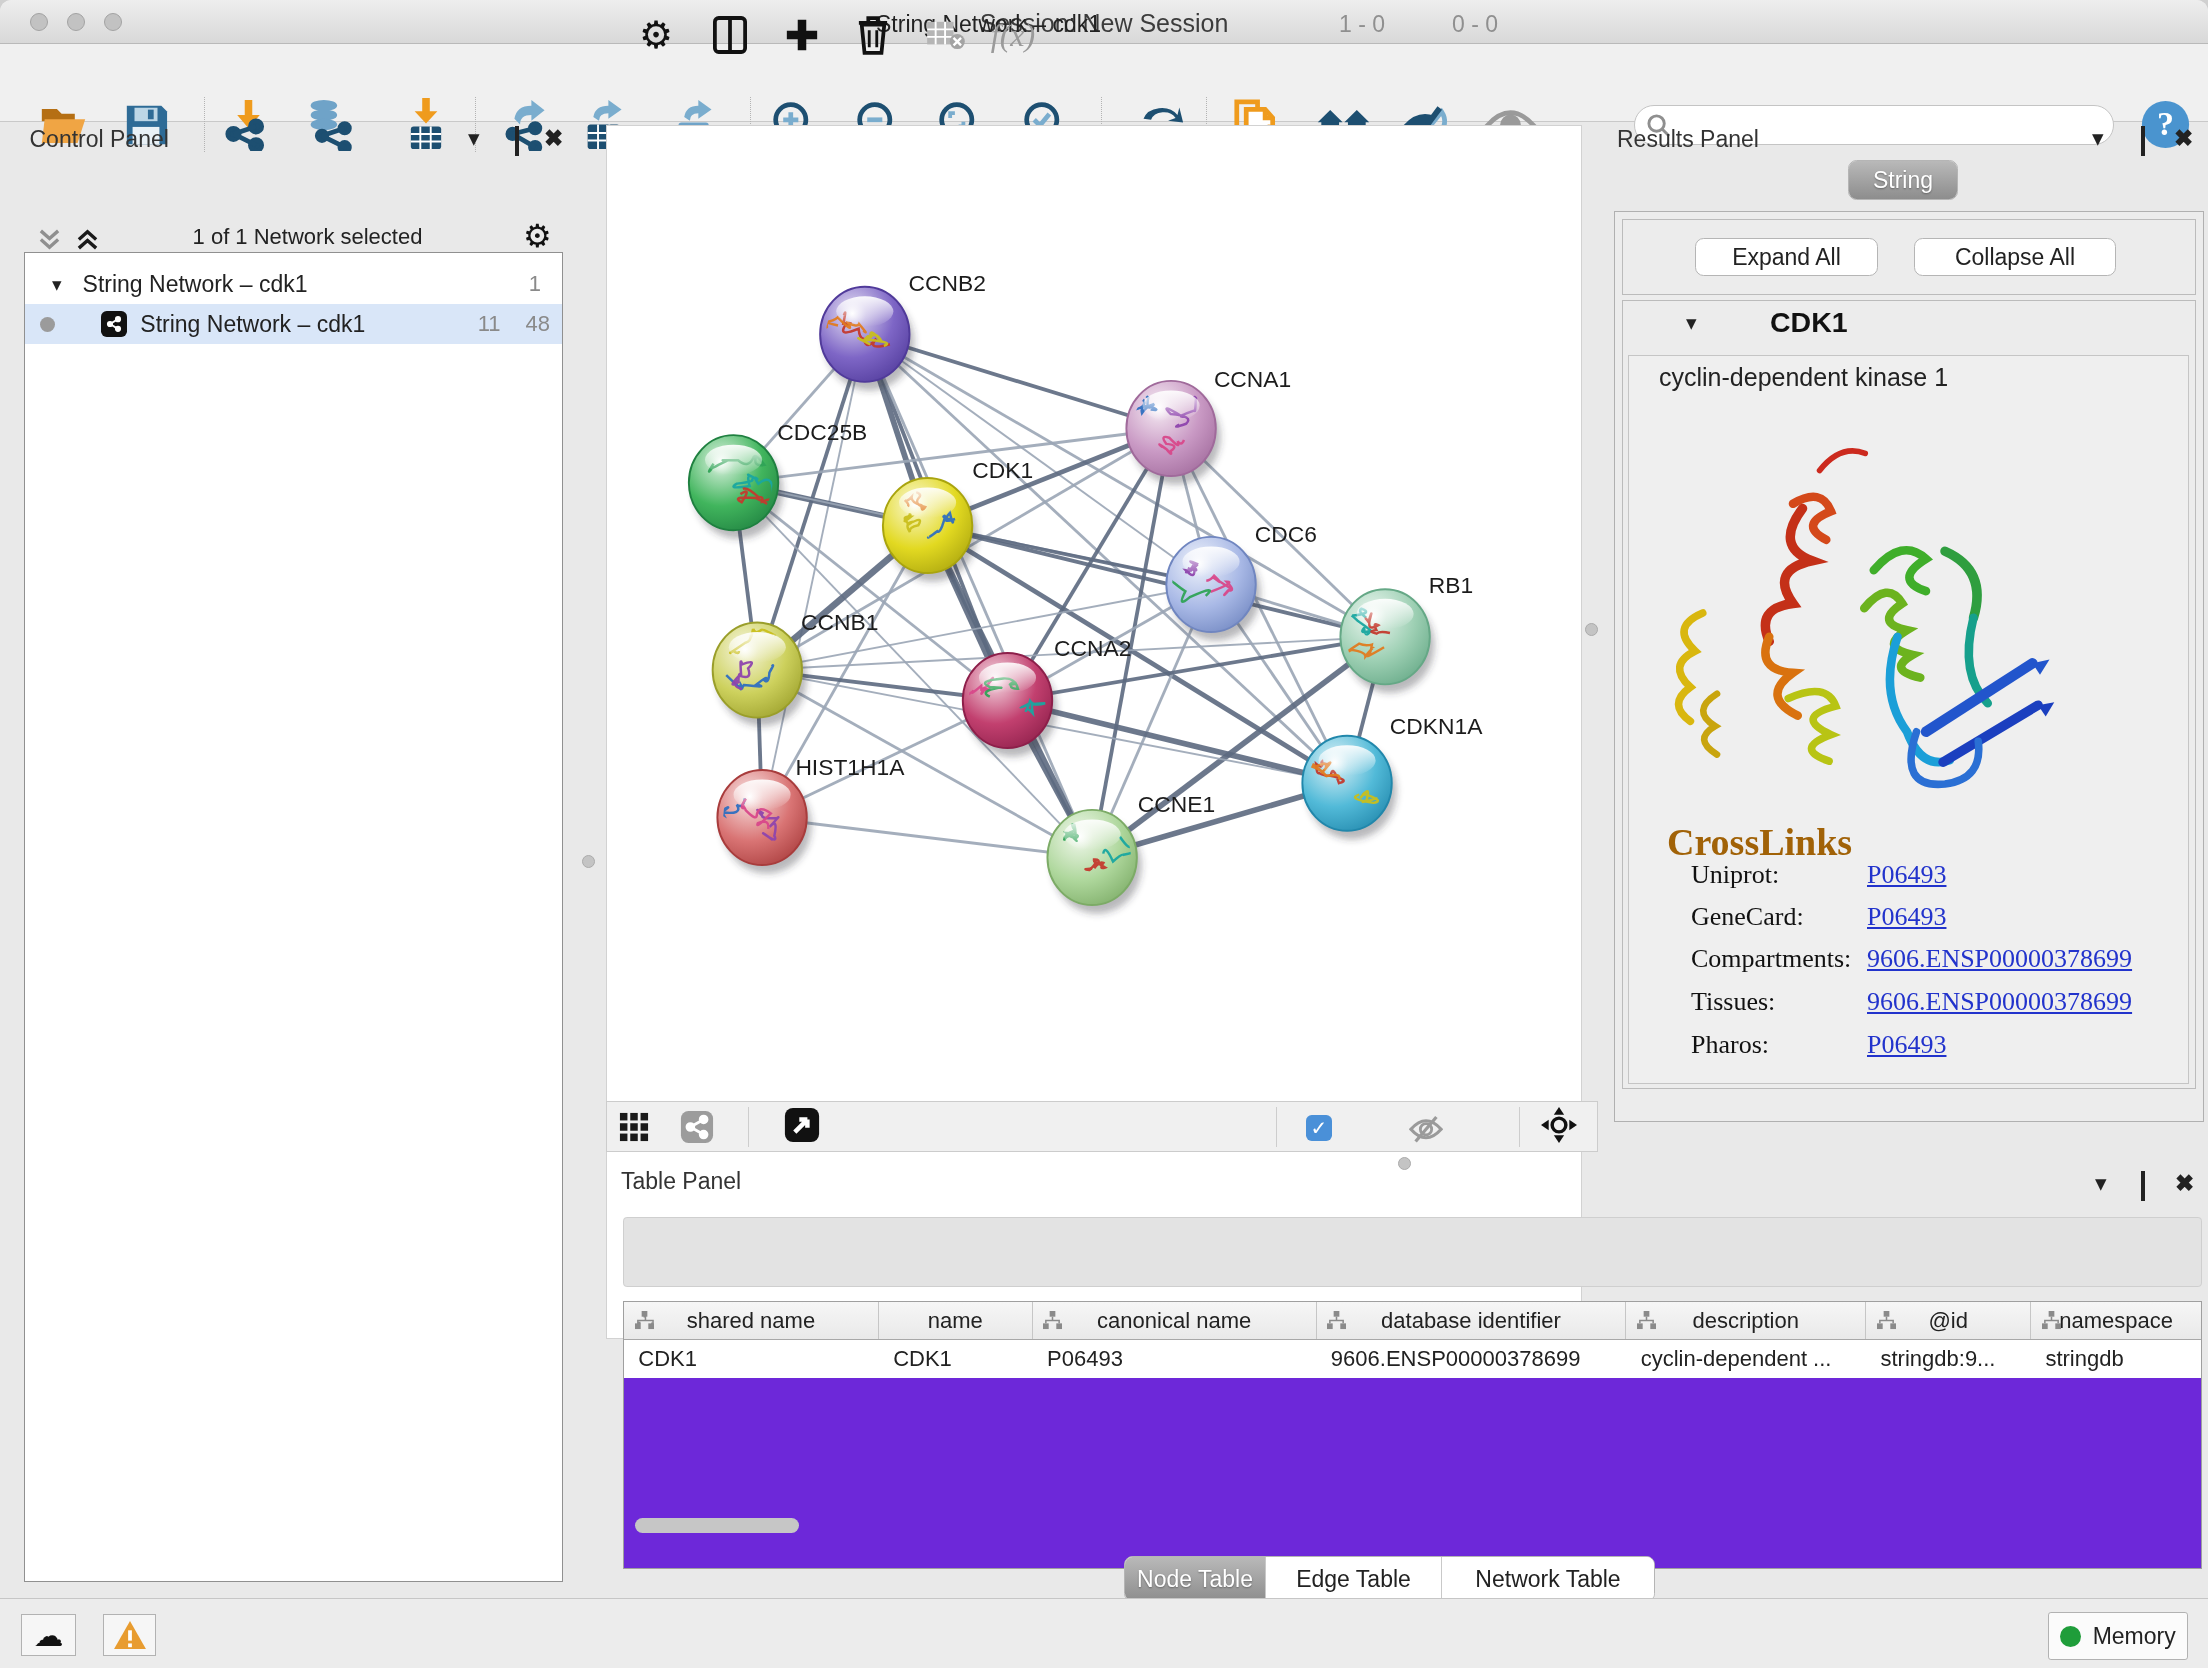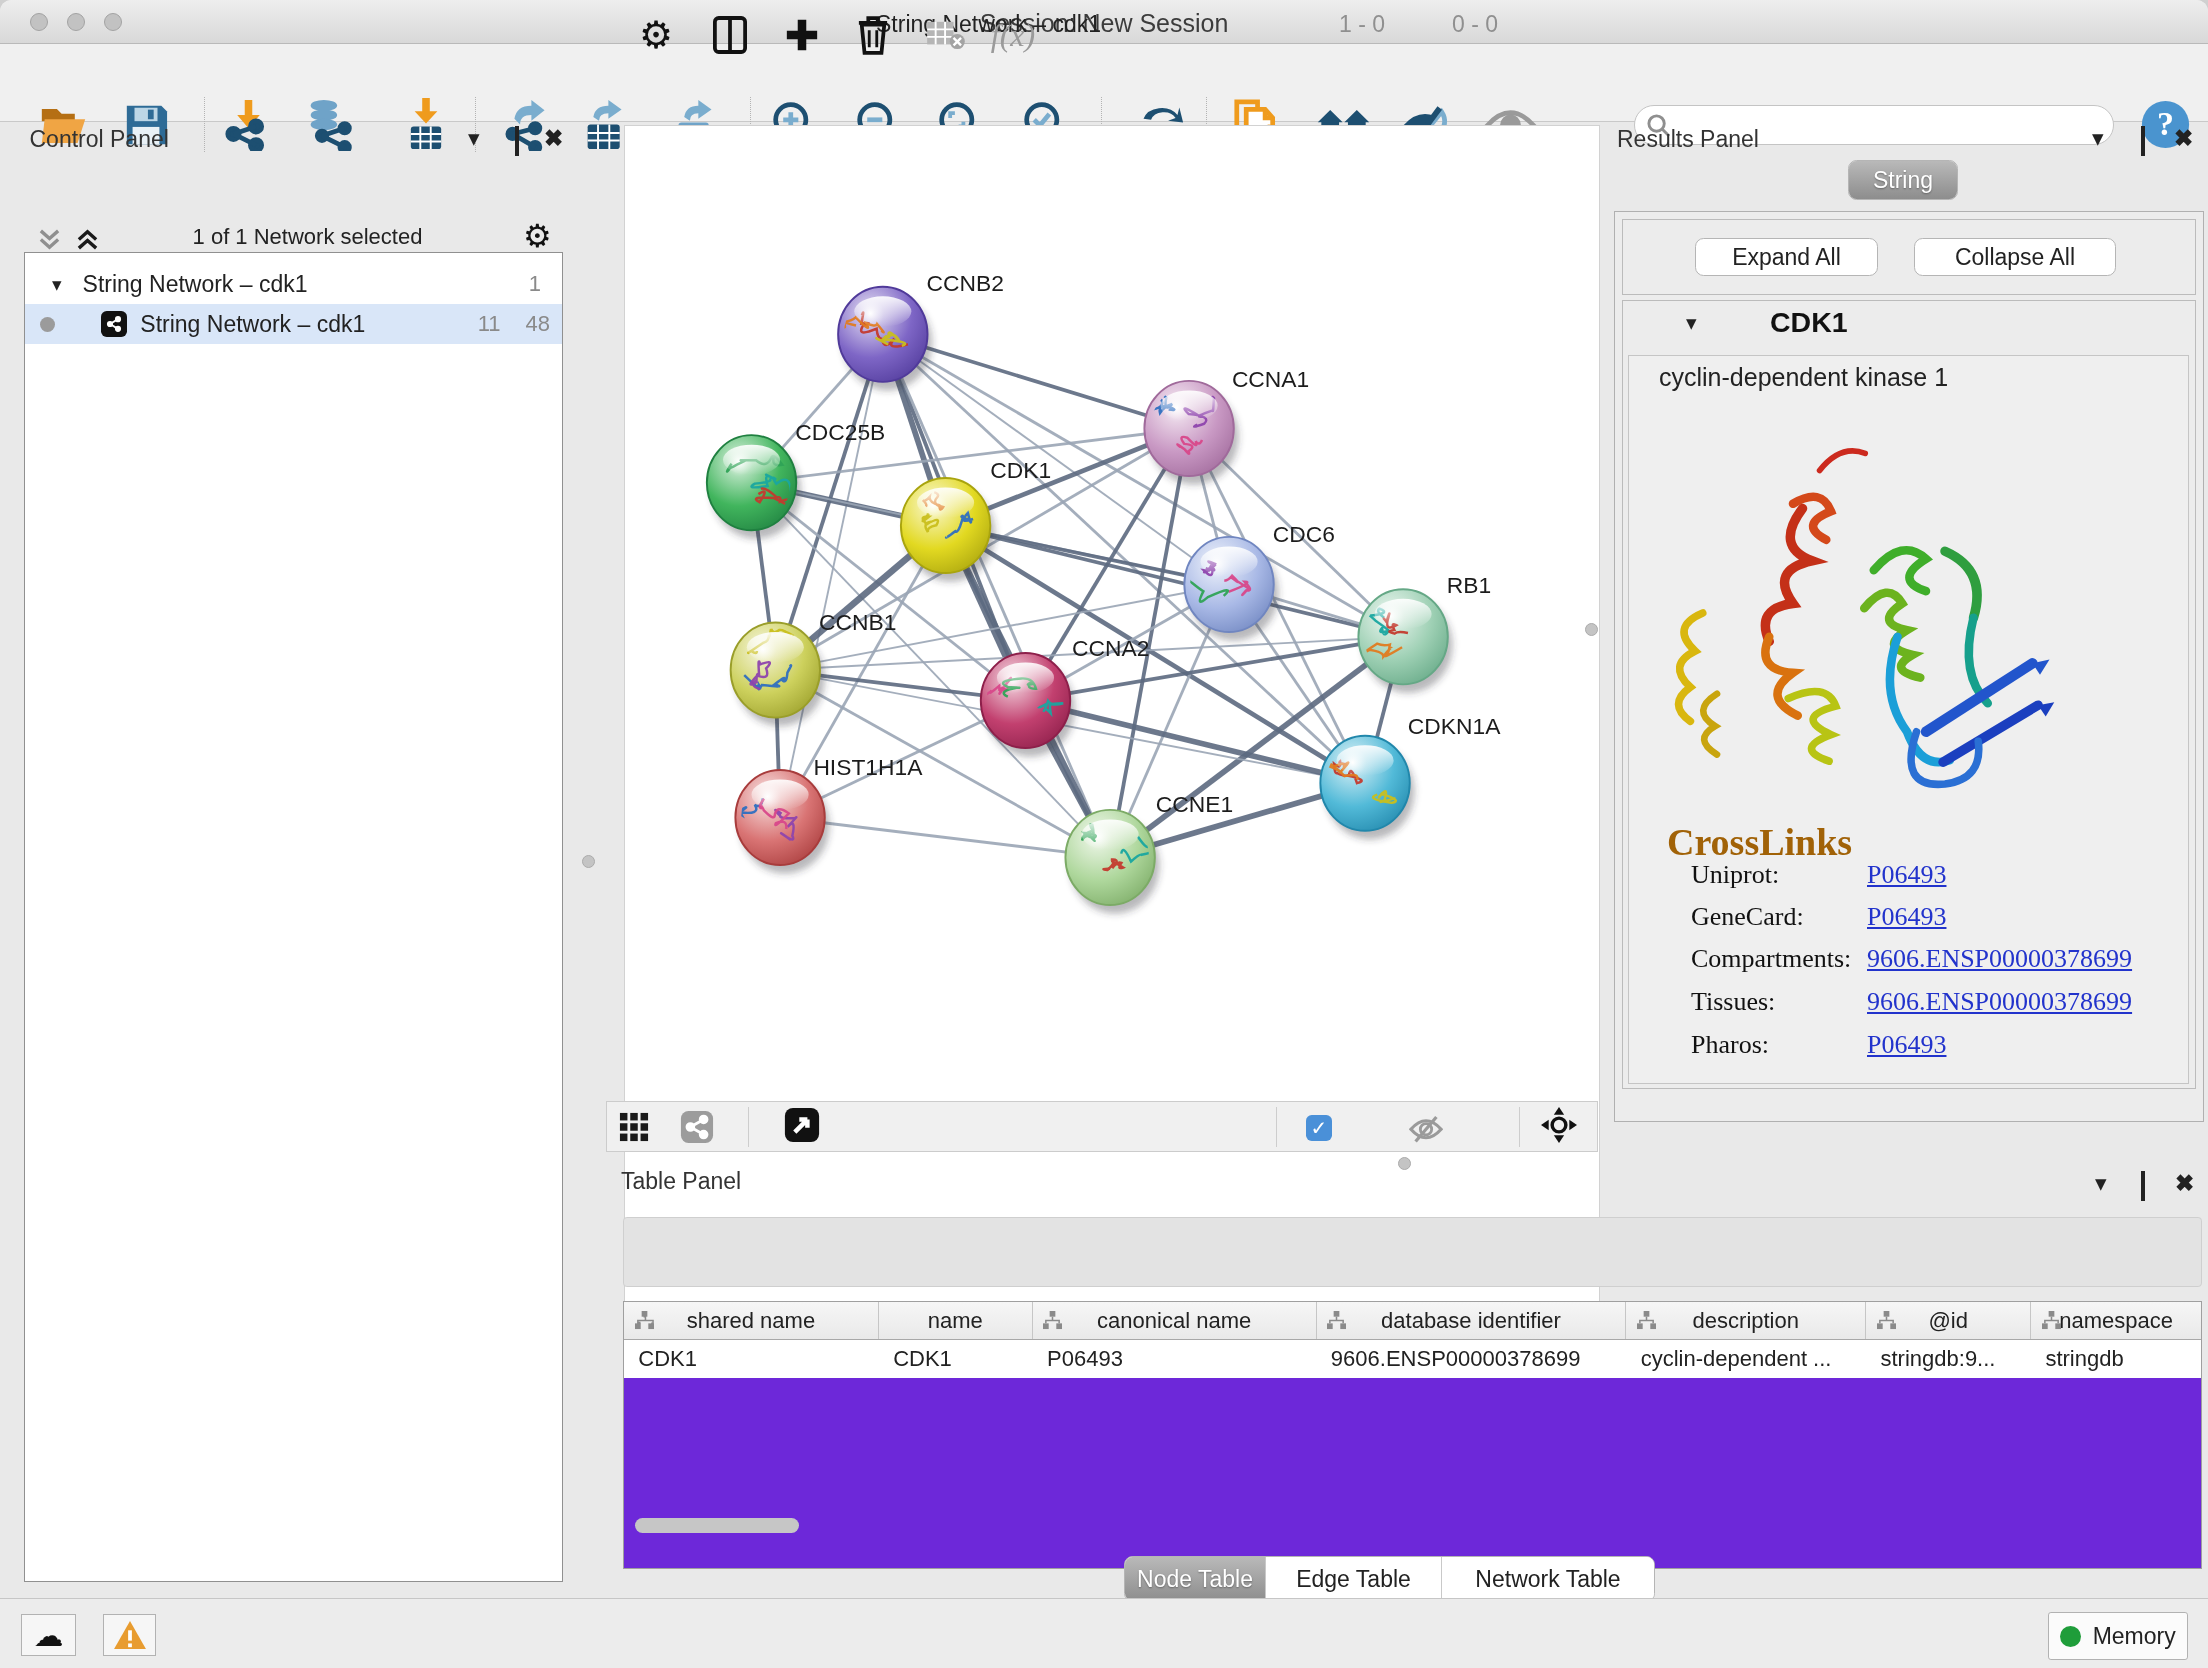--- a/index.html
+++ b/index.html
@@ -50,7 +50,7 @@
   .gray-dot{width:15px;height:15px;border-radius:50%;background:#9b9b9b;}
   
   .net-canvas{position:absolute;left:606px;top:125px;width:976px;height:1214px;
-    background:#ffffff;border:1px solid #d2d2d2;margin-left:18px;}
+    background:#ffffff;border:1px solid #d2d2d2;}
   .navbar{position:absolute;left:606px;top:1101px;width:992px;height:51px;
     background:#f0f0f0;border:1px solid #cccccc;}
   .nav-ico{position:absolute;top:7.6px;width:36px;height:36px;display:flex;

